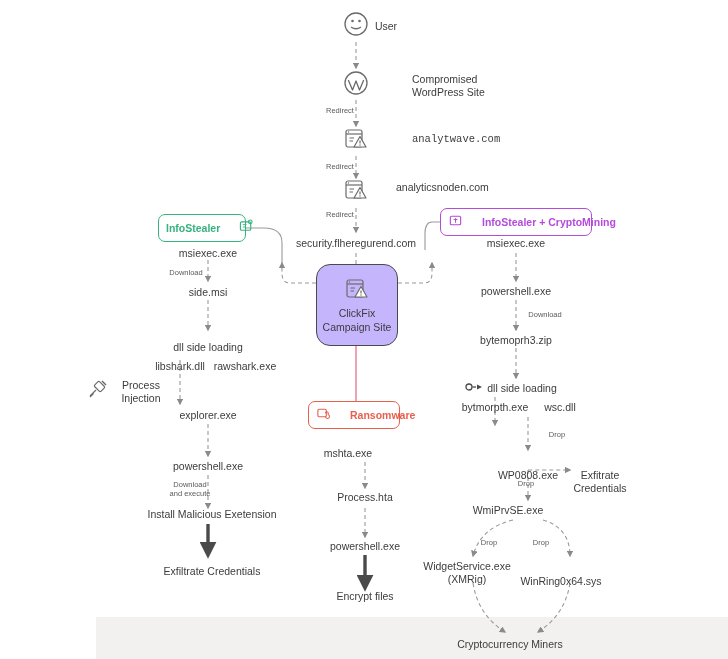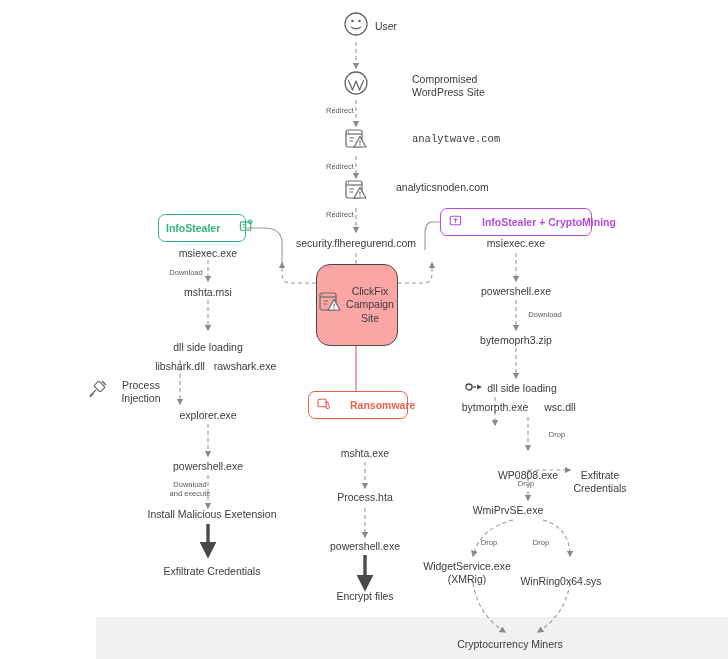--- a/index.html
+++ b/index.html
@@ -266,7 +266,7 @@
   <div class="node" style="left:356px; top:243px;">security.flheregurend.com</div>
 
   <div class="node" style="left:208px; top:253px;">msiexec.exe</div>
-  <div class="node" style="left:208px; top:292px;">mshta.msi</div>
+  <div class="node" style="left:208px; top:292px;">side.msi</div>
   <div class="node" style="left:208px; top:347px;">dll side loading</div>
   <div class="node" style="left:180px; top:366px;">libshark.dll</div>
   <div class="node" style="left:245px; top:366px;">rawshark.exe</div>

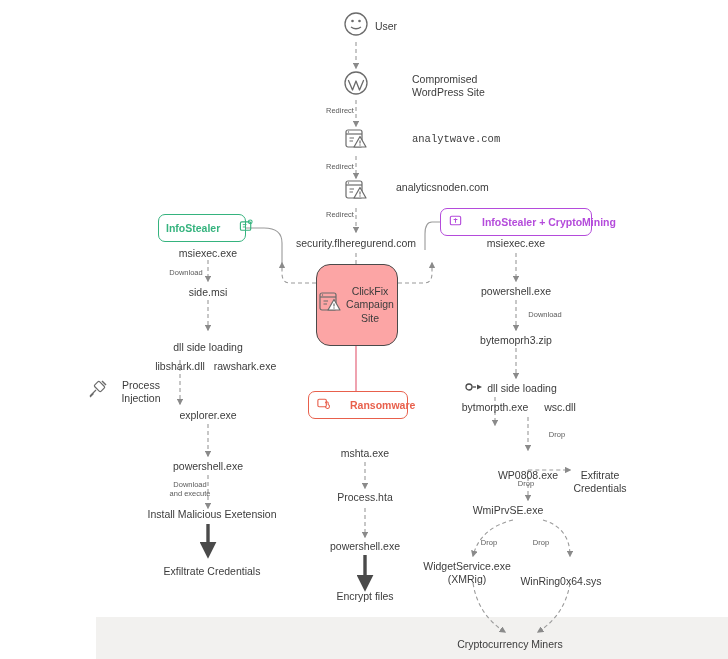--- a/index.html
+++ b/index.html
@@ -52,14 +52,14 @@
     position: absolute;
     border: 1.5px solid #4a4a4a;
     border-radius: 14px;
-    background: #fca5a5;
+    background: #c4b5fd;
     box-sizing: border-box;
     text-align: center;
     font-size: 10.5px;
     line-height: 13.5px;
     color: #3c3c3c;
     display: flex;
-    flex-direction: row;
+    flex-direction: column;
     align-items: center;
     justify-content: center;
   }

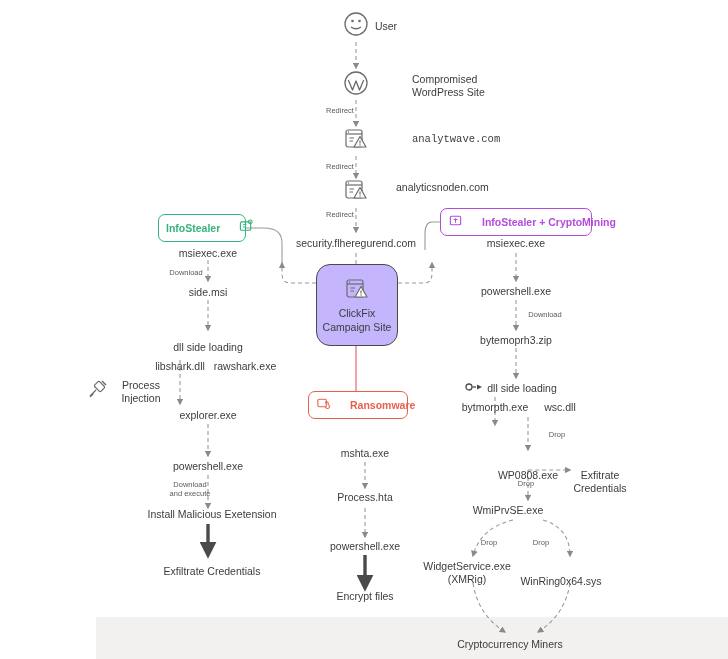--- a/index.html
+++ b/index.html
@@ -229,7 +229,7 @@
     </div>
   </div>
 
-  <div class="pill" style="left:308px; top:391px; width:100px; height:28px; border-color:#e8604c;">
+  <div class="pill" style="left:308px; top:401px; width:92px; height:28px; border-color:#e8604c;">
     <div class="pill-inner">
       <span class="icon">
         <svg width="15" height="15" viewBox="0 0 16 16">

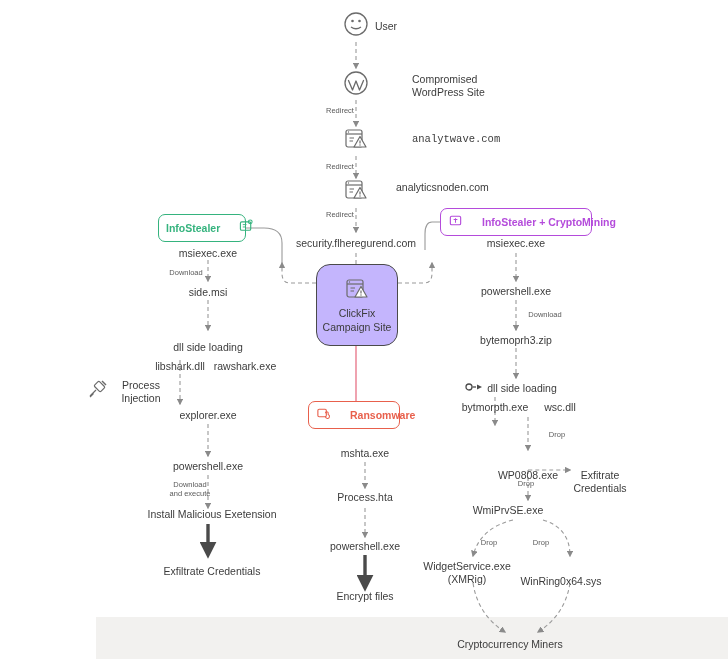--- a/index.html
+++ b/index.html
@@ -277,7 +277,7 @@
   <div class="node" style="left:212px; top:514px;">Install Malicious Exetension</div>
   <div class="node" style="left:212px; top:571px;">Exfiltrate Credentials</div>
 
-  <div class="node" style="left:365px; top:453px;">mshta.exe</div>
+  <div class="node" style="left:348px; top:453px;">mshta.exe</div>
   <div class="node" style="left:365px; top:497px;">Process.hta</div>
   <div class="node" style="left:365px; top:546px;">powershell.exe</div>
   <div class="node" style="left:365px; top:596px;">Encrypt files</div>

